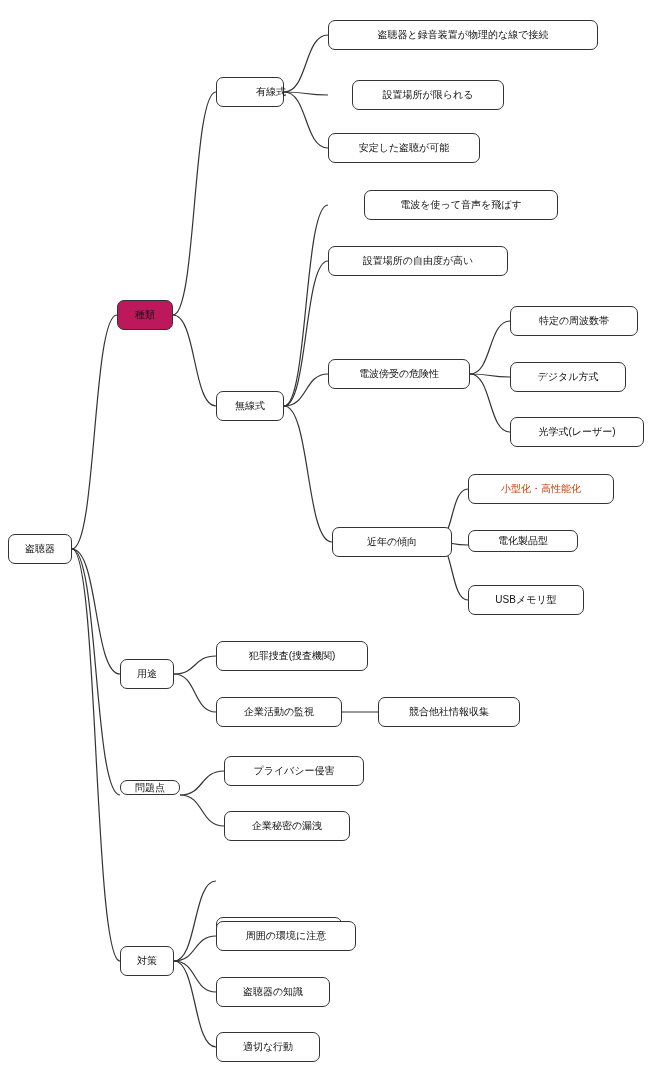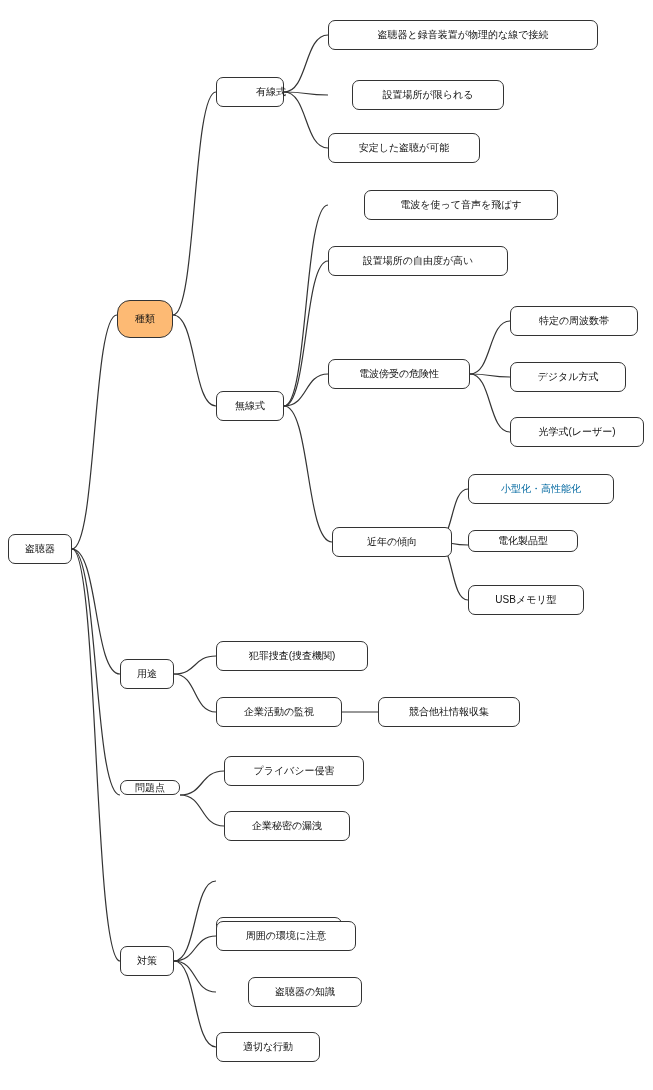--- a/index.html
+++ b/index.html
@@ -77,7 +77,7 @@
     </svg>
   <div id="node-layer">
       <div class="node" id="node-root" style="left: 8px; top: 534px; width: 64px; height: 30px; background: rgb(255, 255, 255); border-color: rgb(51, 51, 51); color: rgb(17, 17, 17);">盗聴器</div>
-      <div class="node" id="node-n1" style="left: 117px; top: 300px; width: 56px; height: 38px; background: #fdba74; border-color: rgb(51, 51, 51); color: rgb(17, 17, 17); border-radius: 13px;">種類</div>
+      <div class="node" id="node-n1" style="left: 117px; top: 300px; width: 56px; height: 30px; background: #be185d; border-color: rgb(51, 51, 51); color: rgb(17, 17, 17);">種類</div>
       <div class="node" id="node-n1a" style="left: 216px; top: 77px; width: 68px; height: 30px; background: rgb(255, 255, 255); border-color: rgb(51, 51, 51); color: rgb(17, 17, 17); padding-left: 48px;">有線式</div>
       <div class="node" id="node-n1a1" style="left: 328px; top: 20px; width: 270px; height: 30px; background: rgb(255, 255, 255); border-color: rgb(51, 51, 51); color: rgb(17, 17, 17);">盗聴器と録音装置が物理的な線で接続</div>
       <div class="node" id="node-n1a2" style="left: 328px; top: 80px; width: 152px; height: 30px; background: rgb(255, 255, 255); border-color: rgb(51, 51, 51); color: rgb(17, 17, 17); margin-left: 24px;">設置場所が限られる</div>

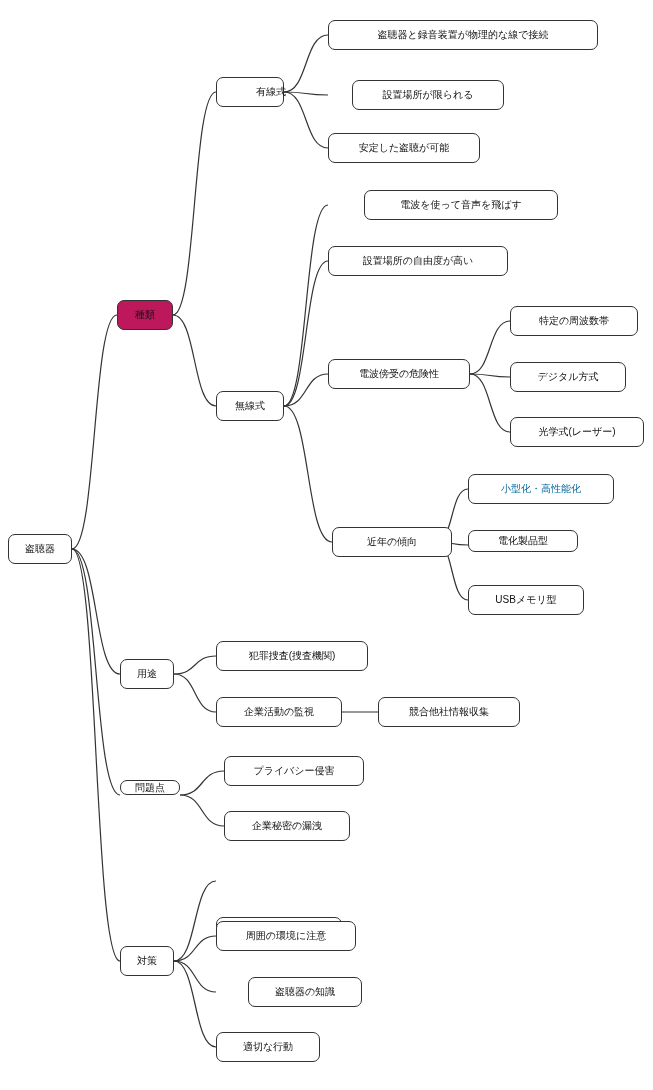--- a/index.html
+++ b/index.html
@@ -90,7 +90,7 @@
       <div class="node" id="node-n1b3b" style="left: 510px; top: 362px; width: 116px; height: 30px; background: rgb(255, 255, 255); border-color: rgb(51, 51, 51); color: rgb(17, 17, 17);">デジタル方式</div>
       <div class="node" id="node-n1b3c" style="left: 510px; top: 417px; width: 134px; height: 30px; background: rgb(255, 255, 255); border-color: rgb(51, 51, 51); color: rgb(17, 17, 17);">光学式(レーザー)</div>
       <div class="node" id="node-n1b4" style="left: 332px; top: 527px; width: 120px; height: 30px; background: rgb(255, 255, 255); border-color: rgb(51, 51, 51); color: rgb(17, 17, 17);">近年の傾向</div>
-      <div class="node" id="node-n1b4a" style="left: 468px; top: 474px; width: 146px; height: 30px; background: rgb(255, 255, 255); border-color: rgb(51, 51, 51); color: #0369a1;">小型化・高性能化</div>
+      <div class="node" id="node-n1b4a" style="left: 468px; top: 474px; width: 146px; height: 30px; background: rgb(255, 255, 255); border-color: rgb(51, 51, 51); color: #c2410c;">小型化・高性能化</div>
       <div class="node" id="node-n1b4b" style="left: 468px; top: 530px; width: 110px; height: 22px; background: rgb(255, 255, 255); border-color: rgb(51, 51, 51); color: rgb(17, 17, 17); font-family: Liberation Serif, serif;">電化製品型</div>
       <div class="node" id="node-n1b4c" style="left: 468px; top: 585px; width: 116px; height: 30px; background: rgb(255, 255, 255); border-color: rgb(51, 51, 51); color: rgb(17, 17, 17);">USBメモリ型</div>
       <div class="node" id="node-n2" style="left: 120px; top: 659px; width: 54px; height: 30px; background: rgb(255, 255, 255); border-color: rgb(51, 51, 51); color: rgb(17, 17, 17);">用途</div>

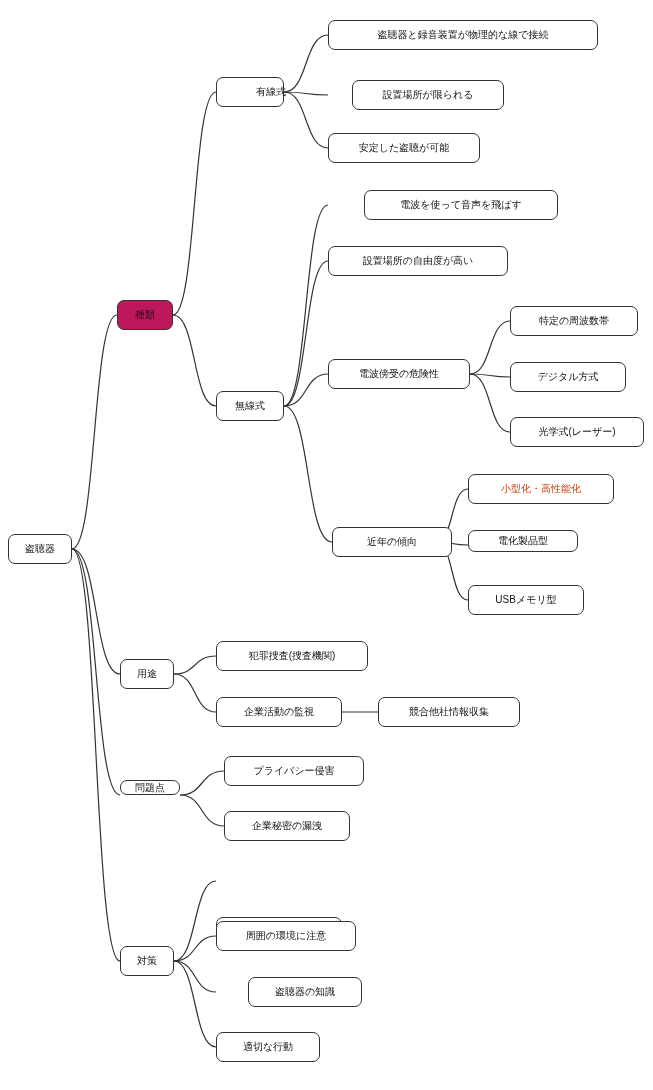--- a/index.html
+++ b/index.html
@@ -103,7 +103,7 @@
       <div class="node" id="node-n4" style="left: 120px; top: 946px; width: 54px; height: 30px; background: rgb(255, 255, 255); border-color: rgb(51, 51, 51); color: rgb(17, 17, 17);">対策</div>
       <div class="node" id="node-n4a" style="left: 216px; top: 917px; width: 126px; height: 30px; background: rgb(255, 255, 255); border-color: rgb(51, 51, 51); color: rgb(17, 17, 17);">専門業者に相談</div>
       <div class="node" id="node-n4b" style="left: 216px; top: 921px; width: 140px; height: 30px; background: rgb(255, 255, 255); border-color: rgb(51, 51, 51); color: rgb(17, 17, 17);">周囲の環境に注意</div>
-      <div class="node" id="node-n4c" style="left: 216px; top: 977px; width: 114px; height: 30px; background: rgb(255, 255, 255); border-color: rgb(51, 51, 51); color: rgb(17, 17, 17); margin-left: 32px;">盗聴器の知識</div>
+      <div class="node" id="node-n4c" style="left: 216px; top: 977px; width: 114px; height: 30px; background: rgb(255, 255, 255); border-color: rgb(51, 51, 51); color: rgb(17, 17, 17);">盗聴器の知識</div>
       <div class="node" id="node-n4d" style="left: 216px; top: 1032px; width: 104px; height: 30px; background: rgb(255, 255, 255); border-color: rgb(51, 51, 51); color: rgb(17, 17, 17);">適切な行動</div>
     </div>
 </div>

